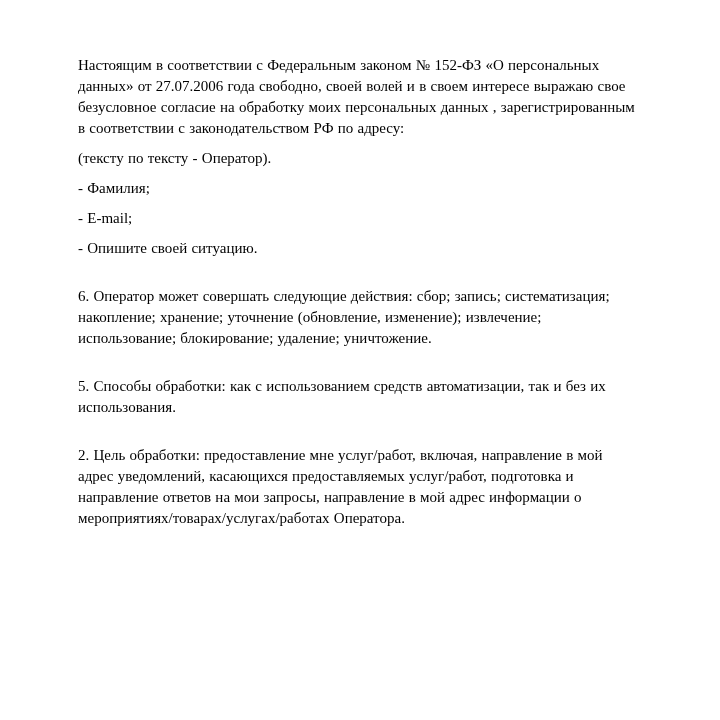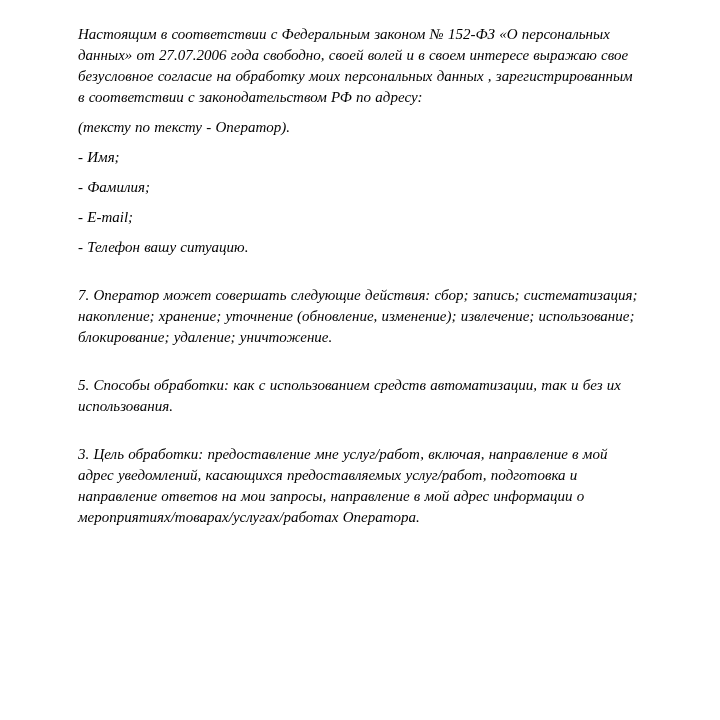--- a/index.html
+++ b/index.html
@@ -15,12 +15,11 @@
     width: 720px;
     height: 720px;
     background: #ffffff;
-    padding: 24px 80px 0 78px;
+    padding: 55px 80px 0 78px;
     font-family: "Liberation Serif", "DejaVu Serif", serif;
     font-size: 15px;
     line-height: 21px;
     color: #000000;
-    font-style: italic;
   }
 
   .doc-body p {

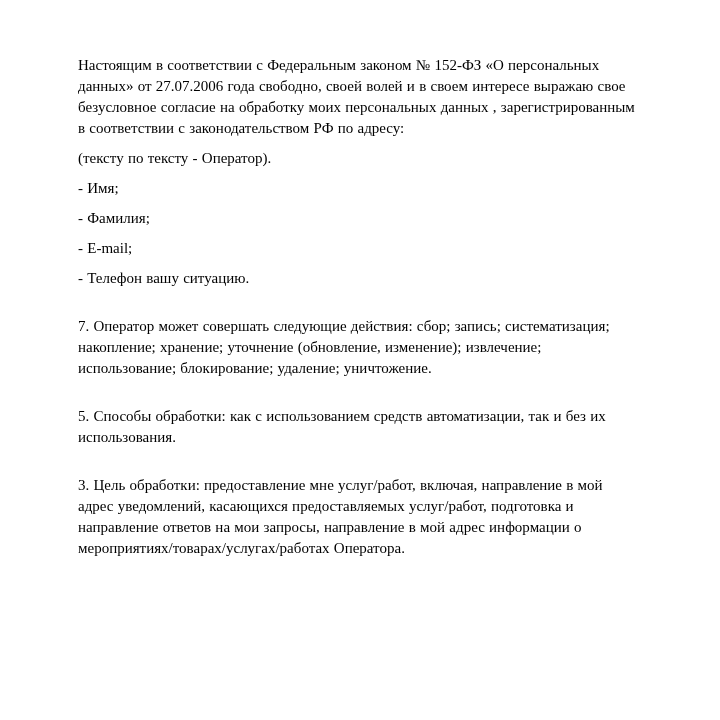--- a/index.html
+++ b/index.html
@@ -39,7 +39,6 @@
   <div class="doc-body" id="doc-body">
       <p>Настоящим в соответствии с Федеральным законом № 152-ФЗ «О персональных данных» от 27.07.2006 года свободно, своей волей и в своем интересе выражаю свое безусловное согласие на обработку моих персональных данных , зарегистрированным в соответствии с законодательством РФ по адресу:</p>
       <p>(тексту по тексту - Оператор).</p>
-      <p>- Имя;</p>
       <p>- Фамилия;</p>
       <p>- E-mail;</p>
       <p>- Телефон вашу ситуацию.</p>

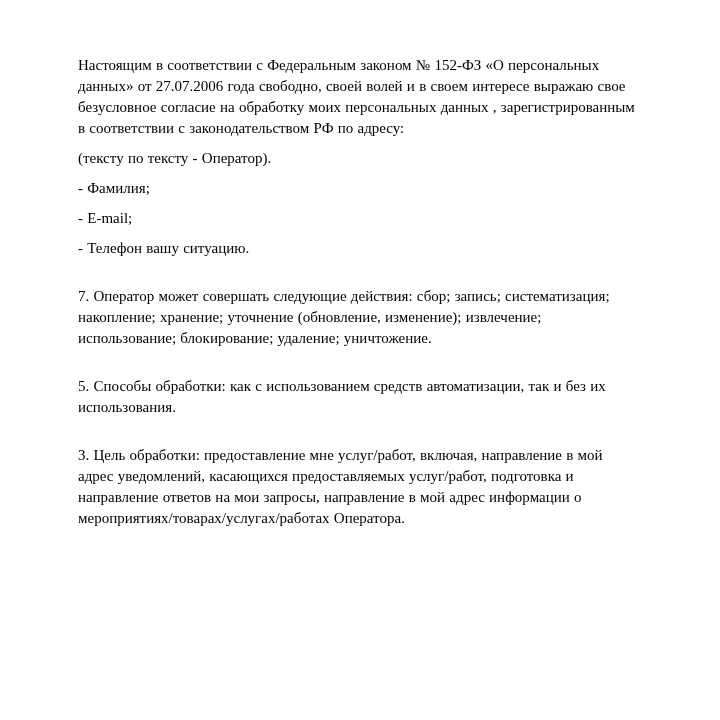--- a/index.html
+++ b/index.html
@@ -41,7 +41,7 @@
       <p>(тексту по тексту - Оператор).</p>
       <p>- Фамилия;</p>
       <p>- E-mail;</p>
-      <p>- Телефон вашу ситуацию.</p>
+      <p>- Опишите своей ситуацию.</p>
       <p class="gap-before">7. Оператор может совершать следующие действия: сбор; запись; систематизация; накопление; хранение; уточнение (обновление, изменение); извлечение; использование; блокирование; удаление; уничтожение.</p>
       <p class="gap-before">5. Способы обработки: как с использованием средств автоматизации, так и без их использования.</p>
       <p class="gap-before">3. Цель обработки: предоставление мне услуг/работ, включая, направление в мой адрес уведомлений, касающихся предоставляемых услуг/работ, подготовка и направление ответов на мои запросы, направление в мой адрес информации о мероприятиях/товарах/услугах/работах Оператора.</p>

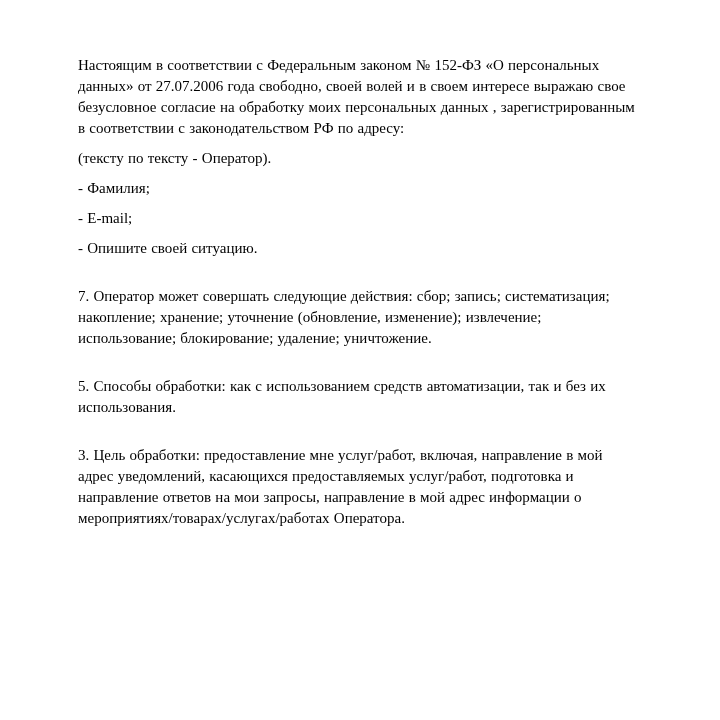--- a/index.html
+++ b/index.html
@@ -42,7 +42,7 @@
       <p>- Фамилия;</p>
       <p>- E-mail;</p>
       <p>- Опишите своей ситуацию.</p>
-      <p class="gap-before">7. Оператор может совершать следующие действия: сбор; запись; систематизация; накопление; хранение; уточнение (обновление, изменение); извлечение; использование; блокирование; удаление; уничтожение.</p>
+      <p class="gap-before">6. Оператор может совершать следующие действия: сбор; запись; систематизация; накопление; хранение; уточнение (обновление, изменение); извлечение; использование; блокирование; удаление; уничтожение.</p>
       <p class="gap-before">5. Способы обработки: как с использованием средств автоматизации, так и без их использования.</p>
       <p class="gap-before">3. Цель обработки: предоставление мне услуг/работ, включая, направление в мой адрес уведомлений, касающихся предоставляемых услуг/работ, подготовка и направление ответов на мои запросы, направление в мой адрес информации о мероприятиях/товарах/услугах/работах Оператора.</p>
     </div>

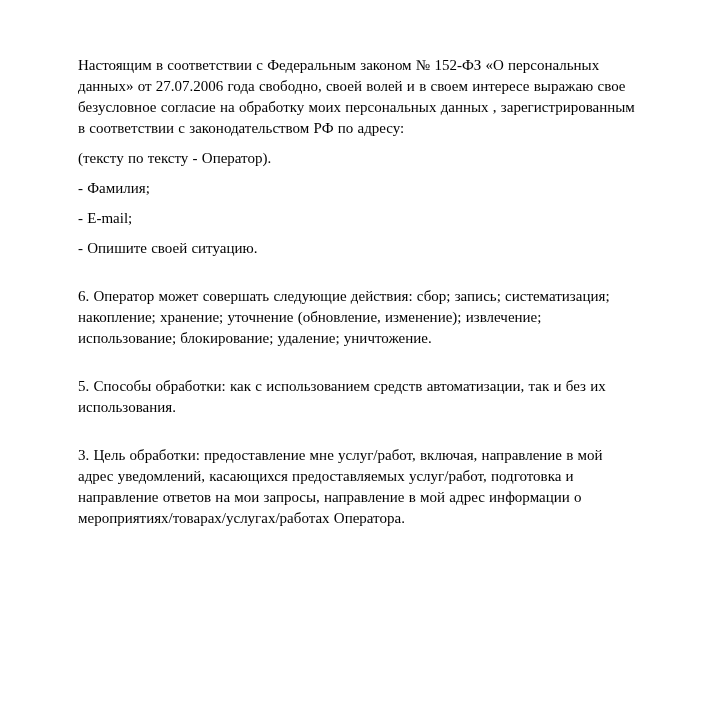--- a/index.html
+++ b/index.html
@@ -44,7 +44,7 @@
       <p>- Опишите своей ситуацию.</p>
       <p class="gap-before">6. Оператор может совершать следующие действия: сбор; запись; систематизация; накопление; хранение; уточнение (обновление, изменение); извлечение; использование; блокирование; удаление; уничтожение.</p>
       <p class="gap-before">5. Способы обработки: как с использованием средств автоматизации, так и без их использования.</p>
-      <p class="gap-before">3. Цель обработки: предоставление мне услуг/работ, включая, направление в мой адрес уведомлений, касающихся предоставляемых услуг/работ, подготовка и направление ответов на мои запросы, направление в мой адрес информации о мероприятиях/товарах/услугах/работах Оператора.</p>
+      <p class="gap-before">2. Цель обработки: предоставление мне услуг/работ, включая, направление в мой адрес уведомлений, касающихся предоставляемых услуг/работ, подготовка и направление ответов на мои запросы, направление в мой адрес информации о мероприятиях/товарах/услугах/работах Оператора.</p>
     </div>
 </div>
 

